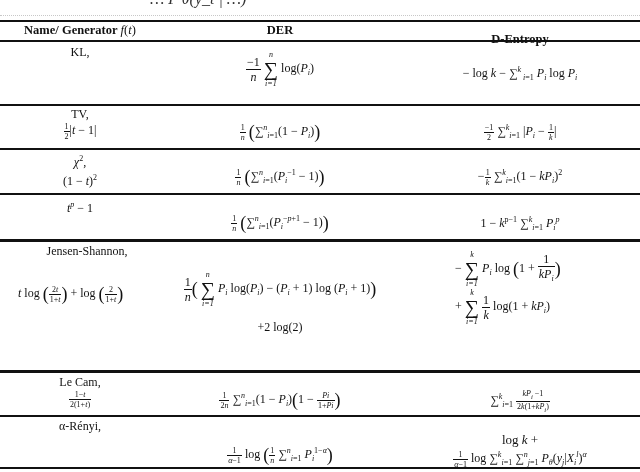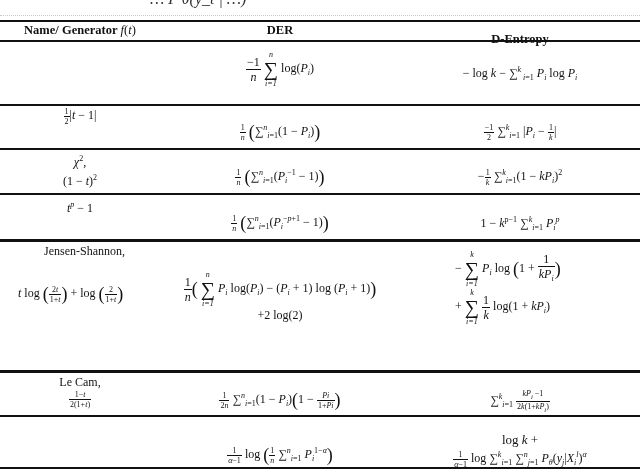--- a/index.html
+++ b/index.html
@@ -67,6 +67,7 @@
 <div class="cell col3 hdr" style="top:32px">D-Entropy</div>
 
 <div class="cell col1" style="top:45px">
+  <span class="line">KL,</span>
 </div>
 <div class="cell col2" style="top:50px">
   <span class="frac big"><span class="num">−1</span><span class="it">n</span></span>

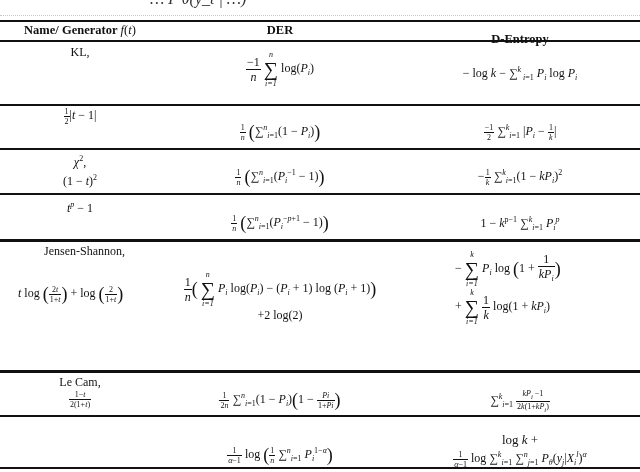--- a/index.html
+++ b/index.html
@@ -79,6 +79,7 @@
 </div>
 
 <div class="cell col1" style="top:107px">
+  <span class="line">TV,</span>
   <span class="line"><span class="frac"><span class="num">1</span><span>2</span></span>|<span class="it">t</span> − 1|</span>
 </div>
 <div class="cell col2" style="top:120px">

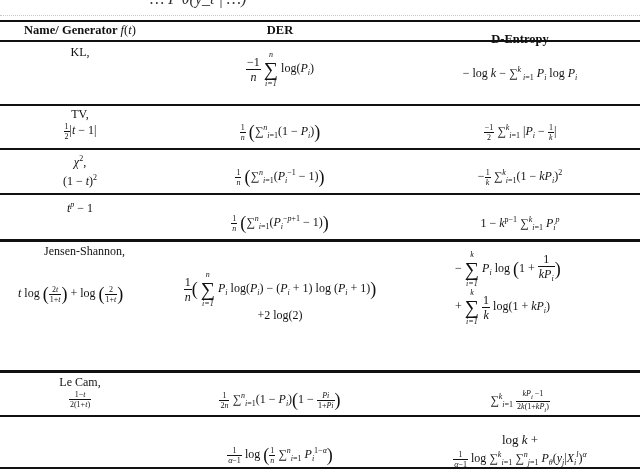--- a/index.html
+++ b/index.html
@@ -115,7 +115,7 @@
   1 − <span class="it">k</span><span class="sup">p−1</span> ∑<span class="sup it">k</span><span class="sub"><span class="it">i</span>=1</span> <span class="it">P</span><span class="sub it">i</span><span class="sup it">p</span>
 </div>
 
-<div class="cell" style="left:44px; top:244px; width:120px; text-align:left">Jensen-Shannon,</div>
+<div class="cell" style="left:27px; top:244px; width:120px; text-align:center">Jensen-Shannon,</div>
 <div class="cell" style="left:18px; top:285px; width:150px; text-align:left; white-space:nowrap">
   <span class="it">t</span> log <span class="paren">(</span><span class="frac"><span class="num">2<span class="it">t</span></span><span>1+<span class="it">t</span></span></span><span class="paren">)</span> + log <span class="paren">(</span><span class="frac"><span class="num">2</span><span>1+<span class="it">t</span></span></span><span class="paren">)</span>
 </div>

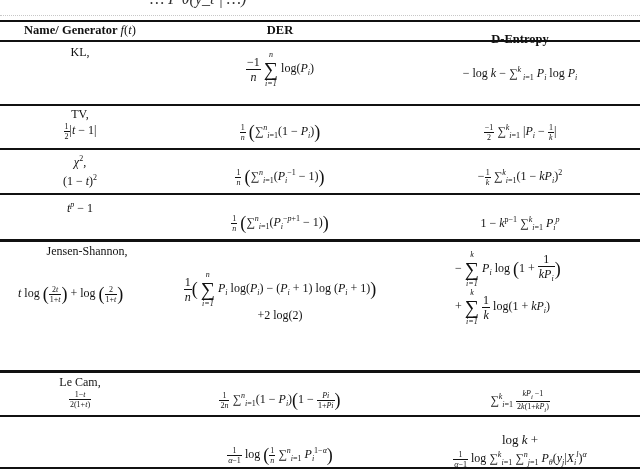--- a/index.html
+++ b/index.html
@@ -125,7 +125,7 @@
     <span class="bigsum"><span class="l">n</span><span class="s">∑</span><span class="l">i=1</span></span>
     <span class="it">P</span><span class="sub it">i</span> log(<span class="it">P</span><span class="sub it">i</span>) − (<span class="it">P</span><span class="sub it">i</span> + 1) log (<span class="it">P</span><span class="sub it">i</span> + 1)<span class="paren">)</span>
   </span>
-  <span class="line" style="margin-top:0">+2 log(2)</span>
+  <span class="line" style="margin-top:12px">+2 log(2)</span>
 </div>
 <div class="cell col3" style="top:250px; white-space:nowrap; text-align:left; left:455px; width:185px">
   <span class="line">− <span class="bigsum"><span class="l">k</span><span class="s">∑</span><span class="l">i=1</span></span> <span class="it">P</span><span class="sub it">i</span> log <span class="paren">(</span>1 + <span class="frac big"><span class="num">1</span><span class="it">kP<span class="sub">i</span></span></span><span class="paren">)</span></span>

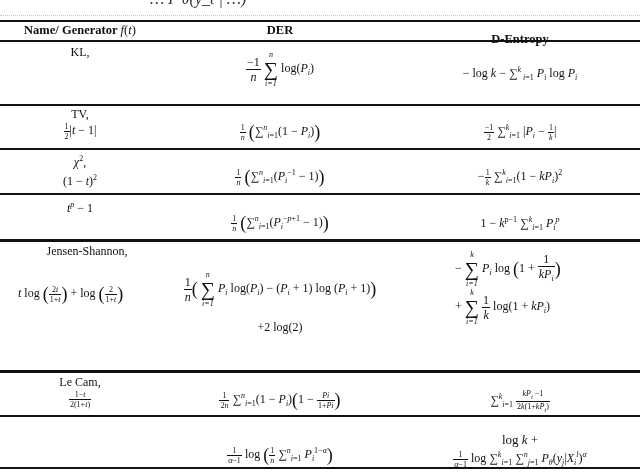--- a/index.html
+++ b/index.html
@@ -146,6 +146,7 @@
 </div>
 
 <div class="cell col1" style="top:419px">
+  <span class="line">α-Rényi,</span>
 </div>
 <div class="cell col2" style="top:443px; white-space:nowrap">
   <span class="frac"><span class="num">1</span><span><span class="it">α</span>−1</span></span>

